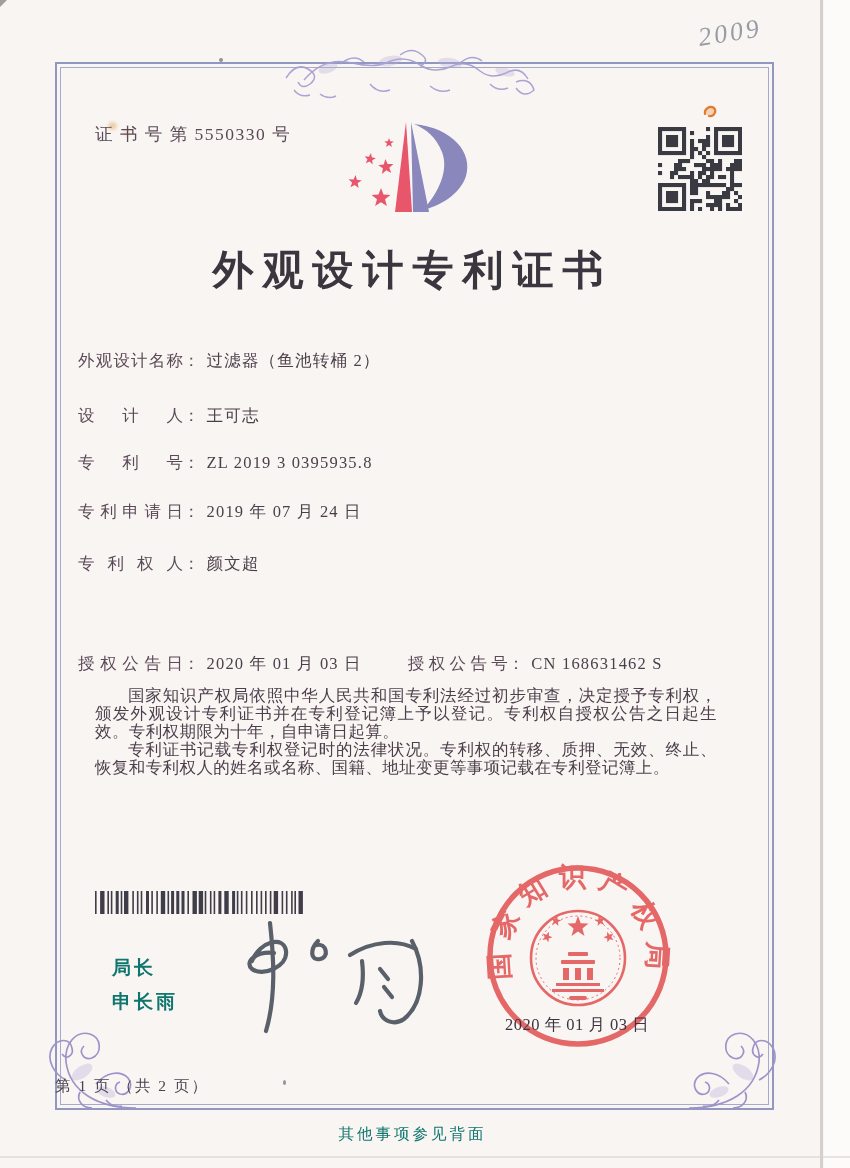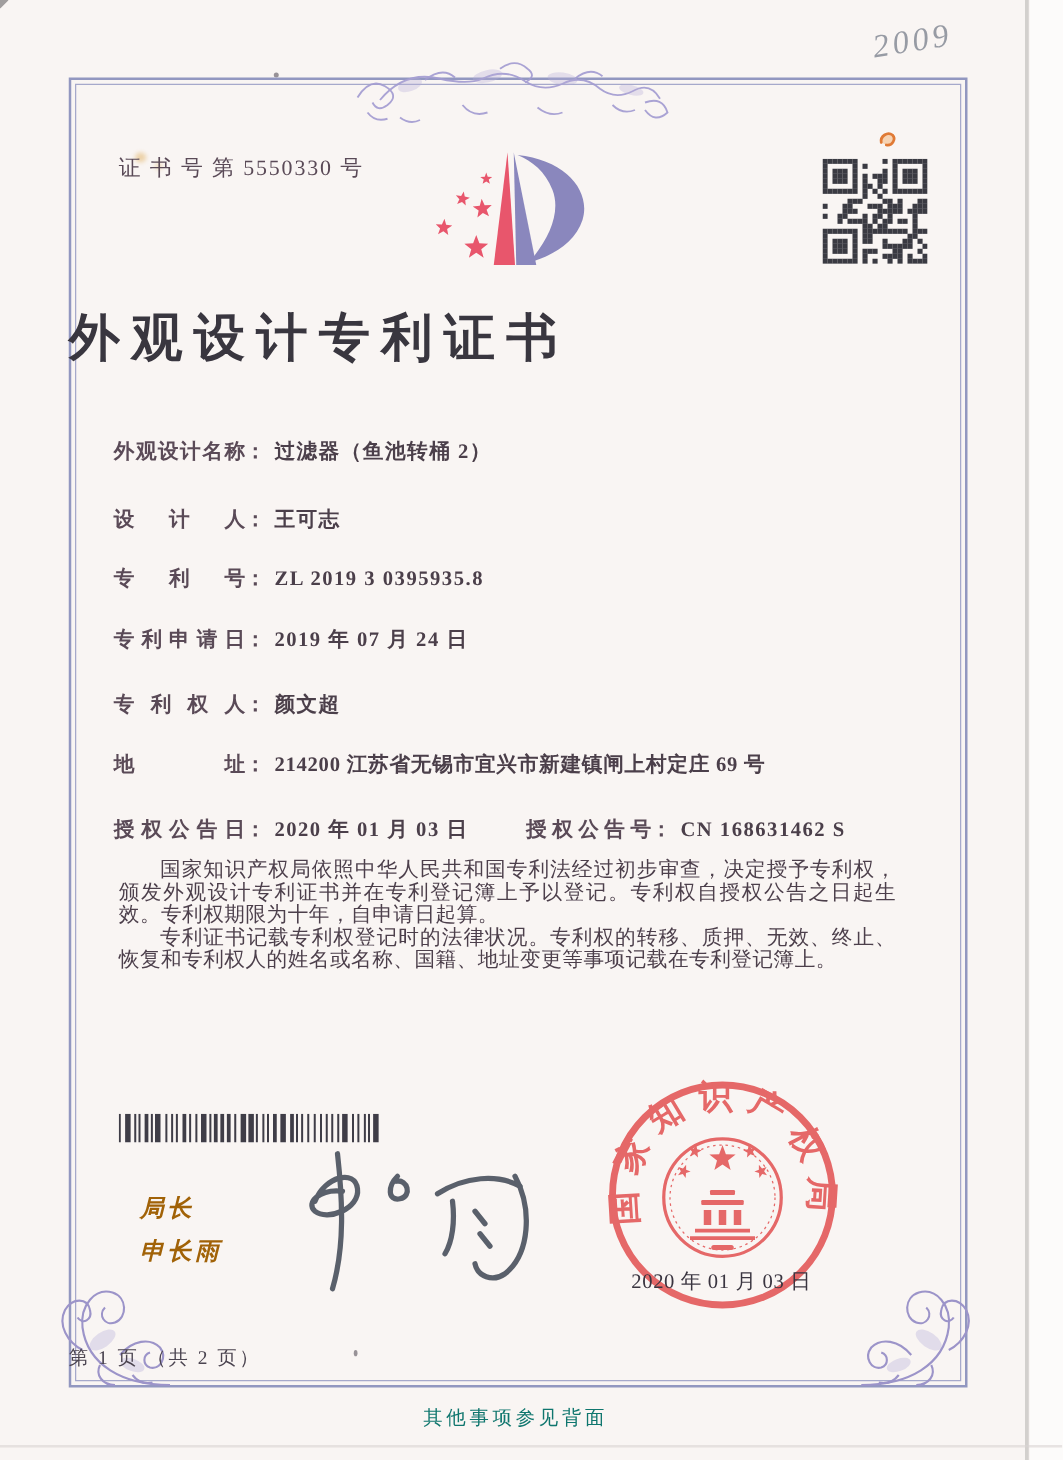--- a/index.html
+++ b/index.html
@@ -25,7 +25,7 @@
   #orange-mark{left:702px;top:104px;}
   #logo{left:333px;top:98px;width:182px;height:140px;}
   #qr{left:658px;top:127px;width:84px;height:84px;}
-  #title{left:55px;top:243px;width:715px;text-align:left;font-size:41px;font-weight:bold;
+  #title{left:55px;top:243px;width:715px;text-align:center;font-size:41px;font-weight:bold;
          letter-spacing:9px;color:#39363f;}
   
   .frow{position:absolute;left:91px;font-size:16.5px;color:#51434f;white-space:nowrap;font-weight:bold;}

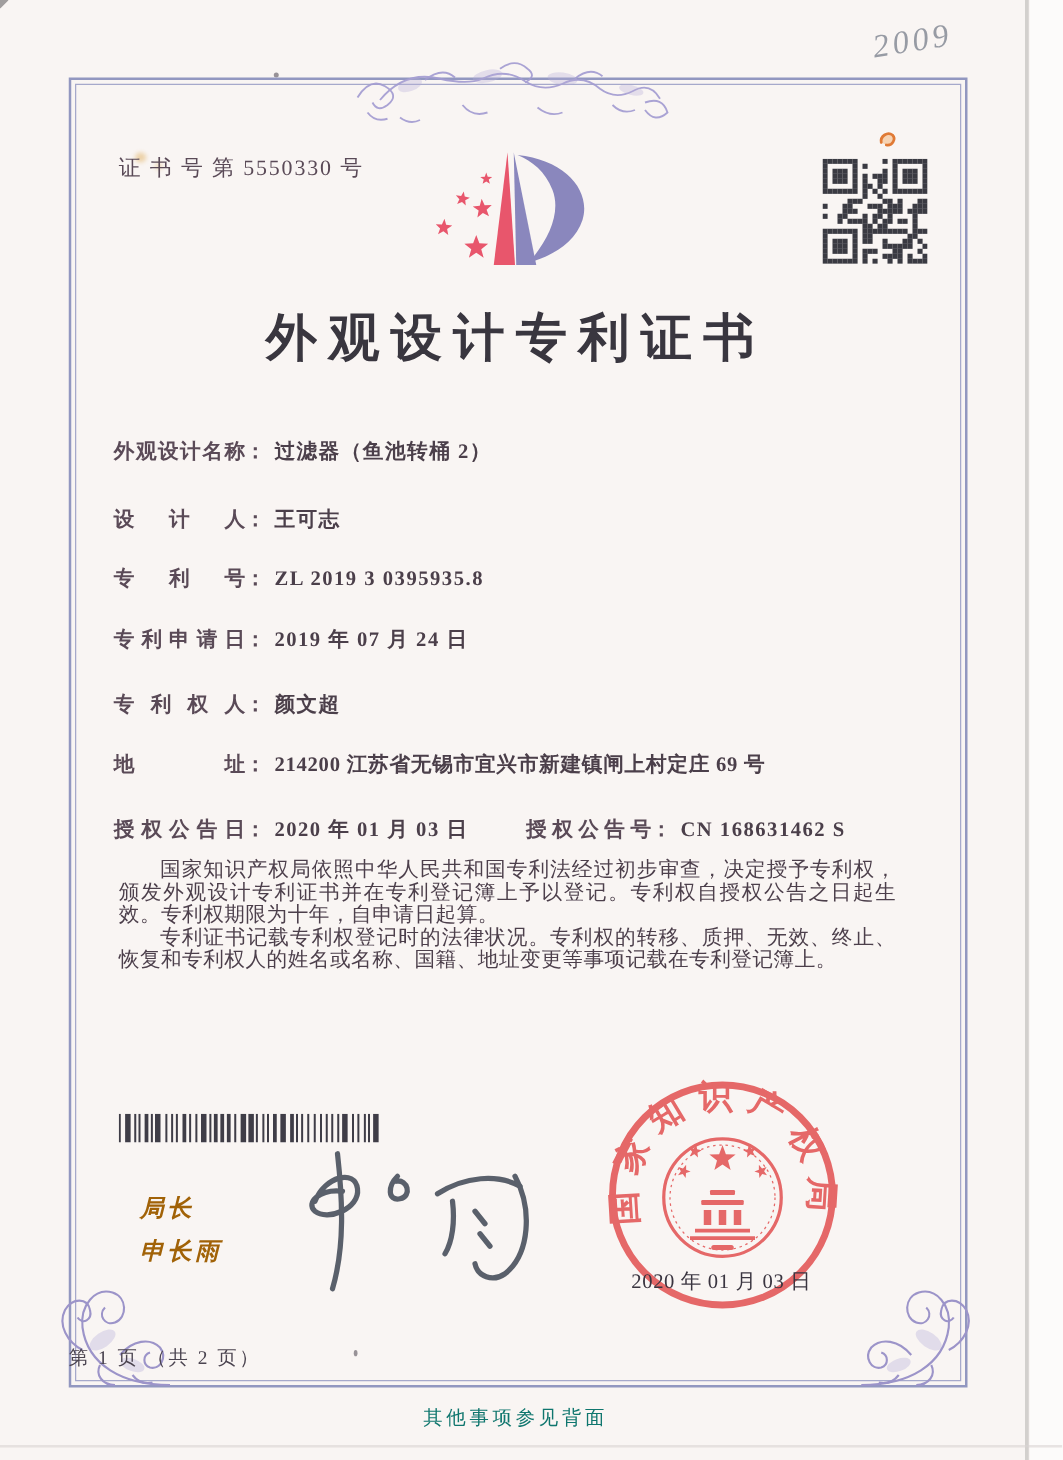--- a/index.html
+++ b/index.html
@@ -28,7 +28,7 @@
   #title{left:55px;top:243px;width:715px;text-align:center;font-size:41px;font-weight:bold;
          letter-spacing:9px;color:#39363f;}
   
-  .frow{position:absolute;left:91px;font-size:16.5px;color:#51434f;white-space:nowrap;font-weight:bold;}
+  .frow{position:absolute;left:78px;font-size:16.5px;color:#51434f;white-space:nowrap;}
   .flabel{display:inline-block;width:105px;text-align:justify;text-align-last:justify;color:#5a4a57;}
   .fcolon{color:#5a4a57;margin-right:7px;}
   .fvalue{letter-spacing:1.2px;color:#4b3f4a;}

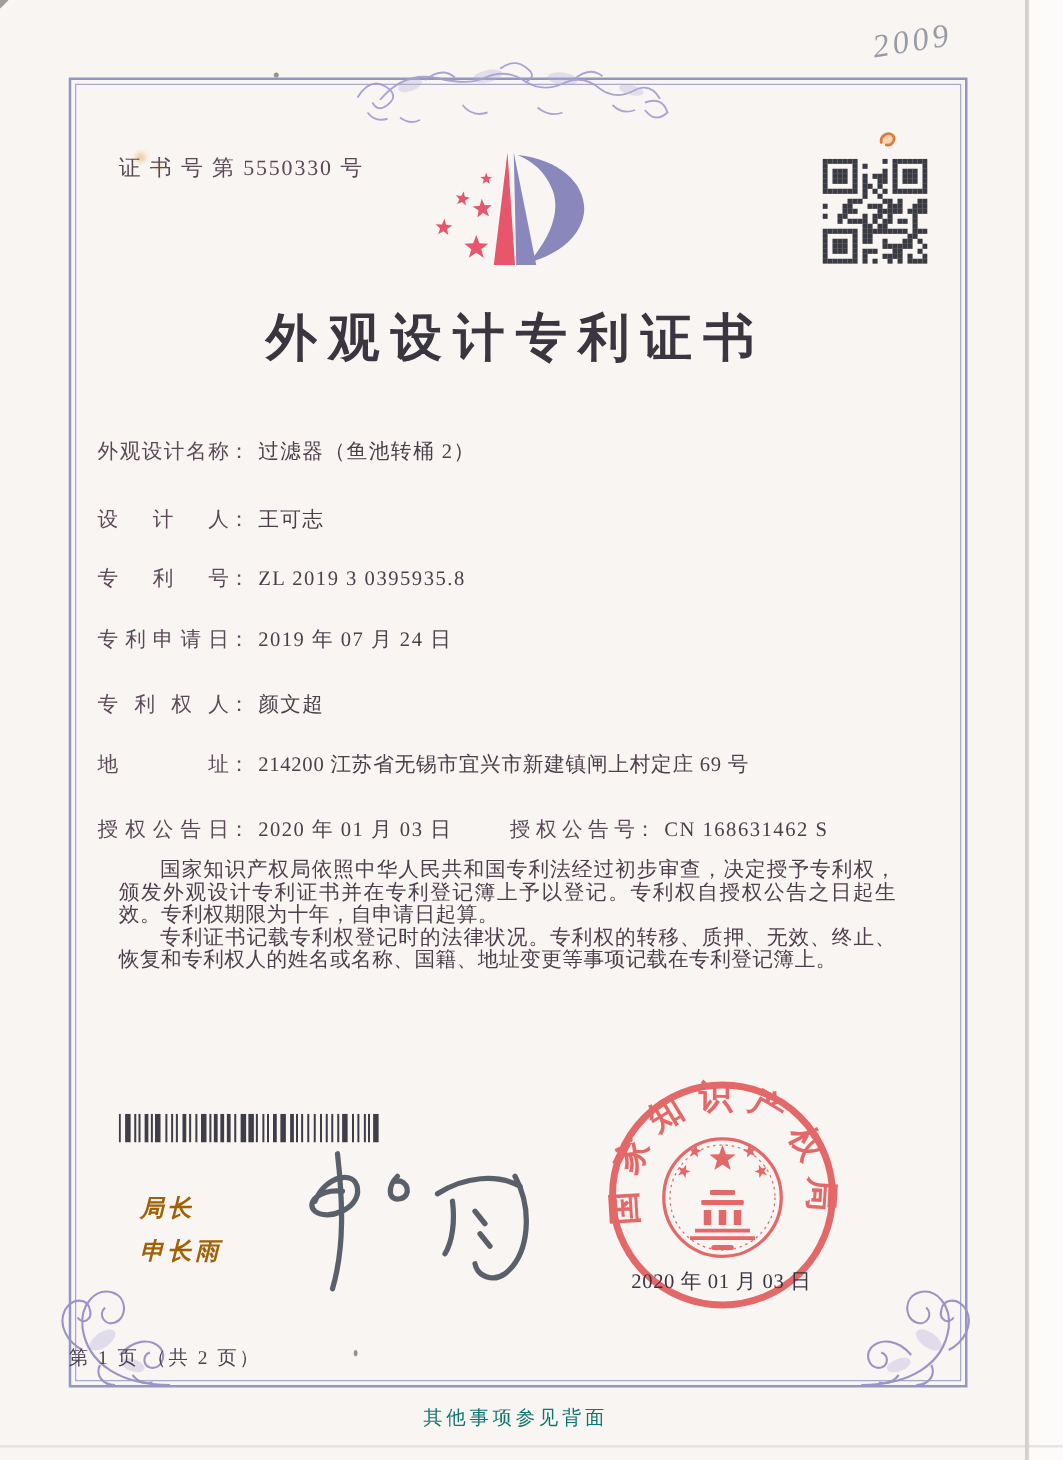--- a/index.html
+++ b/index.html
@@ -376,9 +376,6 @@
   <div class="frow" style="top:553px">
     <span class="flabel">专利权人</span><span class="fcolon">：</span><span class="fvalue">颜文超</span>
   </div>
-  <div class="frow" style="top:601px">
-    <span class="flabel">地址</span><span class="fcolon">：</span><span class="fvalue" style="letter-spacing:.6px">214200 江苏省无锡市宜兴市新建镇闸上村定庄 69 号</span>
-  </div>
   <div class="frow" style="top:653px">
     <span class="flabel">授权公告日</span><span class="fcolon">：</span><span class="fvalue">2020 年 01 月 03 日</span><span class="flabel2">授权公告号</span><span class="fcolon">：</span><span class="fvalue">CN 168631462 S</span>
   </div>

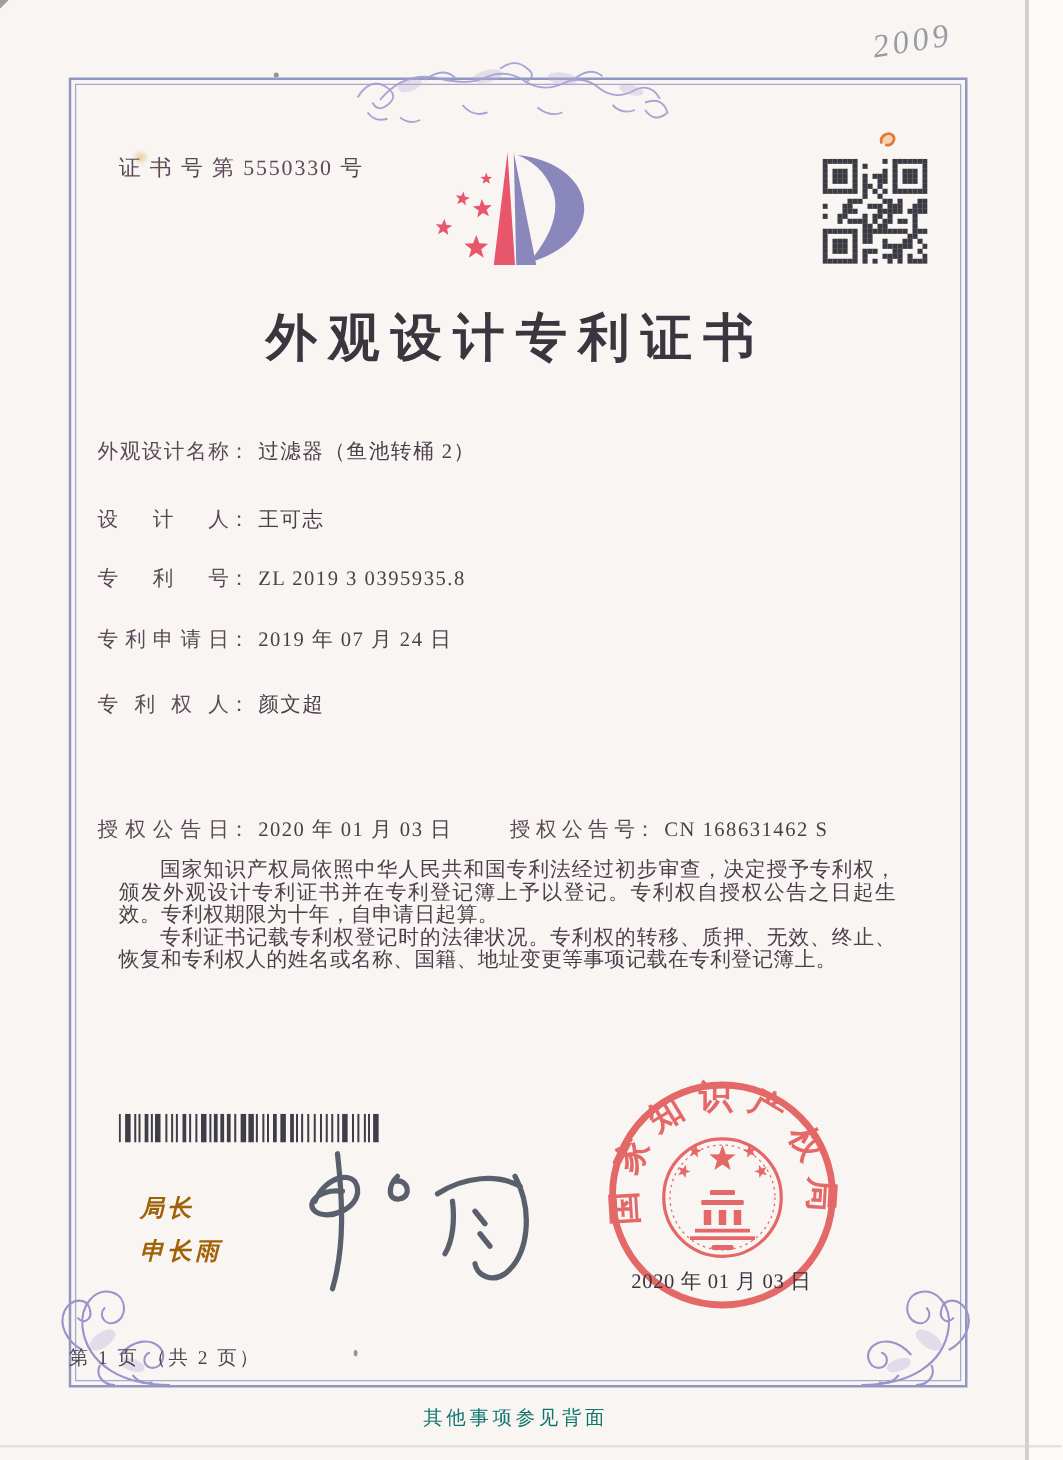--- a/index.html
+++ b/index.html
@@ -40,8 +40,8 @@
   #body-text p{margin:0;text-indent:2em;}
   
   #barcode{left:95px;top:891px;width:215px;height:23px;}
-  #director{left:112px;top:951px;font-size:19px;font-weight:600;color:#a16207;
-            letter-spacing:3px;line-height:34px;font-style:italic;}
+  #director{left:112px;top:951px;font-size:19px;font-weight:600;color:#0f766e;
+            letter-spacing:3px;line-height:34px;}
   #signature{left:222px;top:915px;width:218px;height:122px;}
   #seal{left:483px;top:860px;width:190px;height:192px;opacity:.85;}
   #seal-date{left:505px;top:1014px;width:160px;font-size:16.5px;color:#3a3540;

